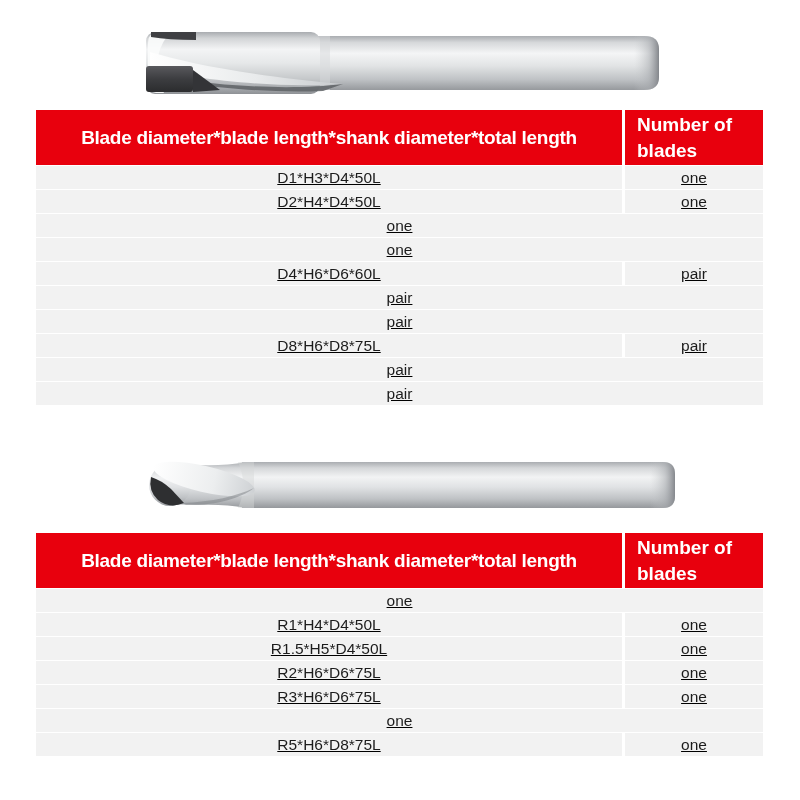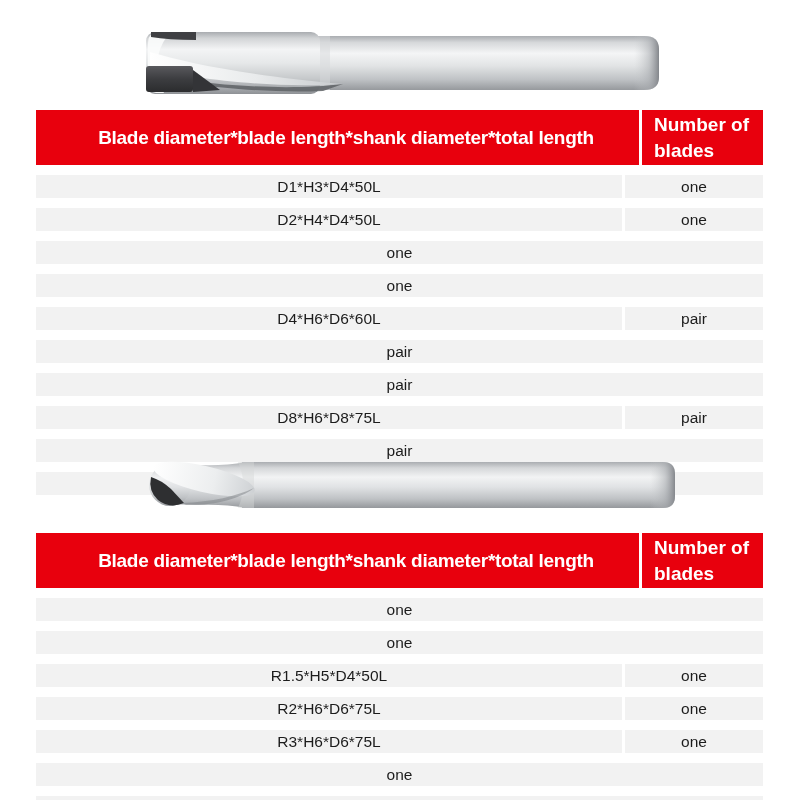--- a/index.html
+++ b/index.html
@@ -32,7 +32,6 @@
     color: var(--header-text, #ffffff);
     font-weight: bold;
     height: 55px;
-    padding-left: 17px;
   }
   .thead .th1 {
     width: 589px;

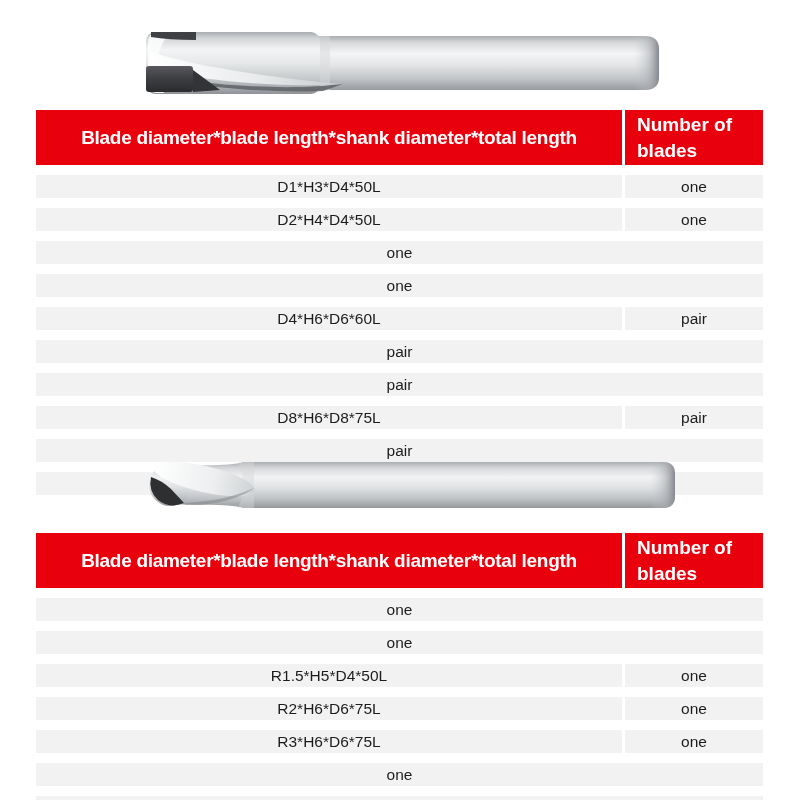--- a/index.html
+++ b/index.html
@@ -57,7 +57,8 @@
   .trow {
     display: flex;
     height: 23px;
-    margin-top: 10px;
+    margin-top: 1px;
+    text-decoration: underline;
   }
   .tcell {
     background: var(--row-bg, #f2f2f2);

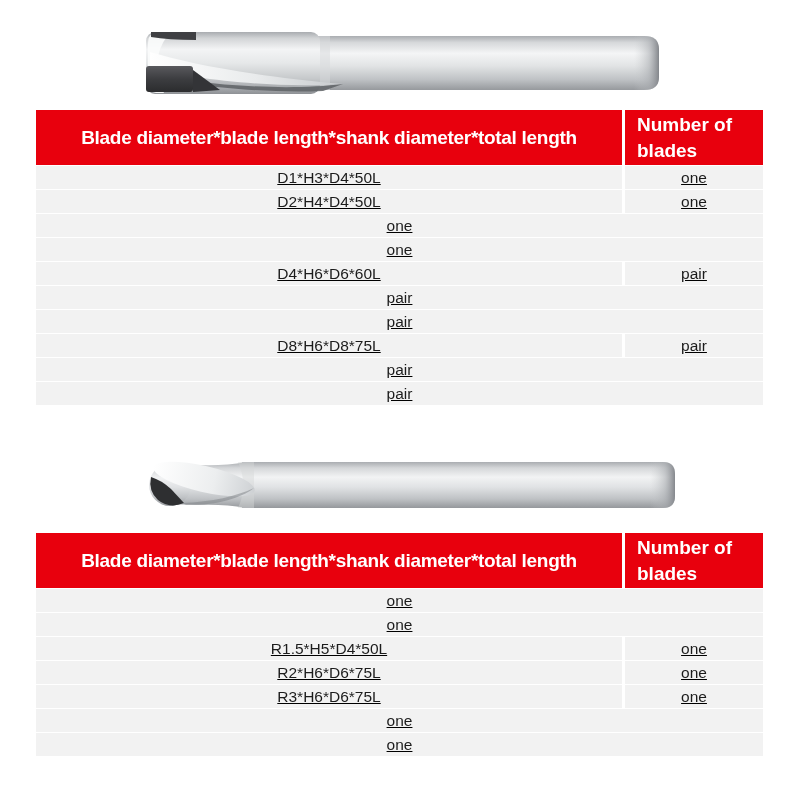--- a/index.html
+++ b/index.html
@@ -225,6 +225,7 @@
         <div class="tcell blades">one</div>
       </div>
       <div class="trow">
+        <div class="tcell spec">R1*H4*D4*50L</div>
         <div class="tcell blades">one</div>
       </div>
       <div class="trow">

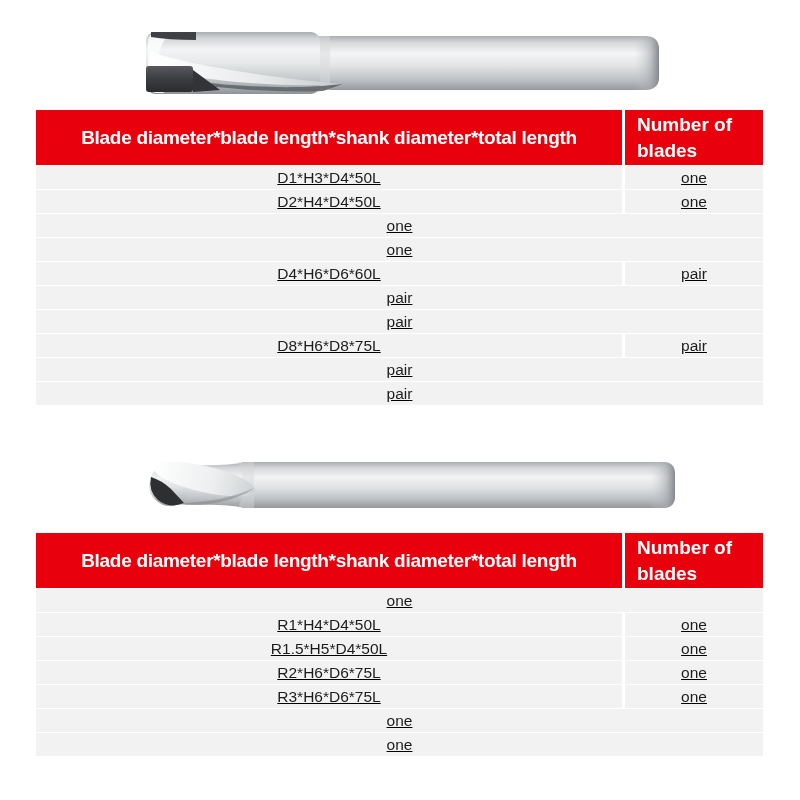--- a/index.html
+++ b/index.html
@@ -244,6 +244,7 @@
         <div class="tcell blades">one</div>
       </div>
       <div class="trow">
+        <div class="tcell spec">R5*H6*D8*75L</div>
         <div class="tcell blades">one</div>
       </div>
     </div>

